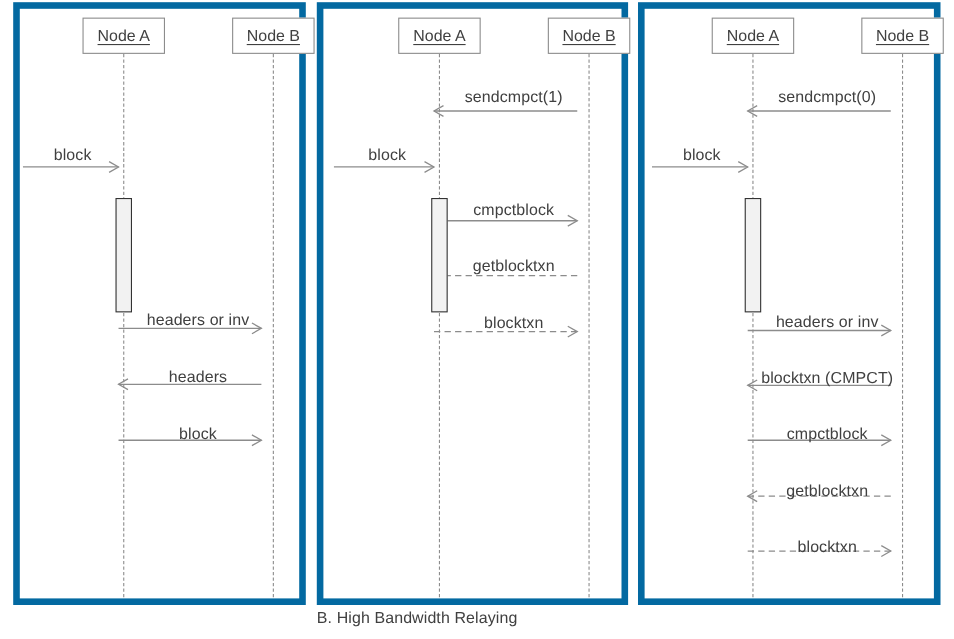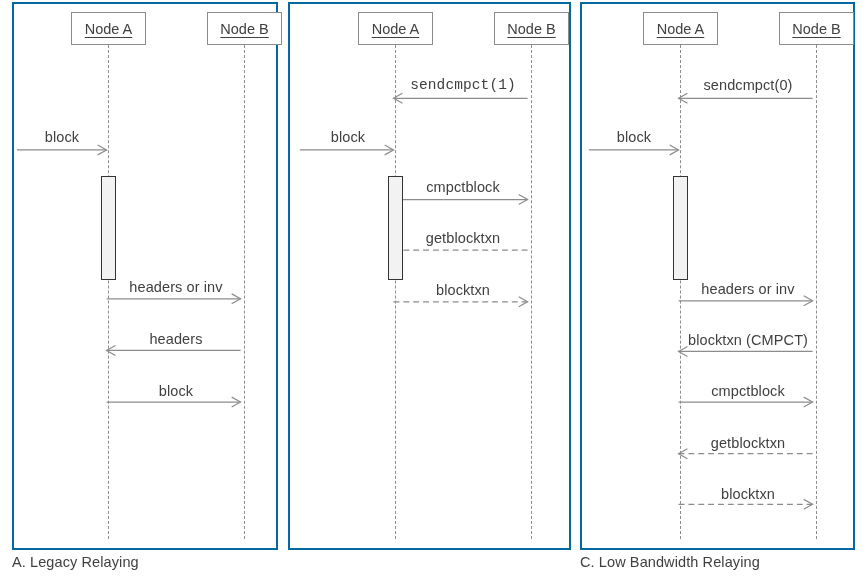--- a/index.html
+++ b/index.html
@@ -24,7 +24,7 @@
     position: absolute;
     top: 2px;
     height: 548px;
-    border: 2px solid #0369a1;
+    border: 6px solid #0369a1;
     box-sizing: border-box;
     background: #ffffff;
   }

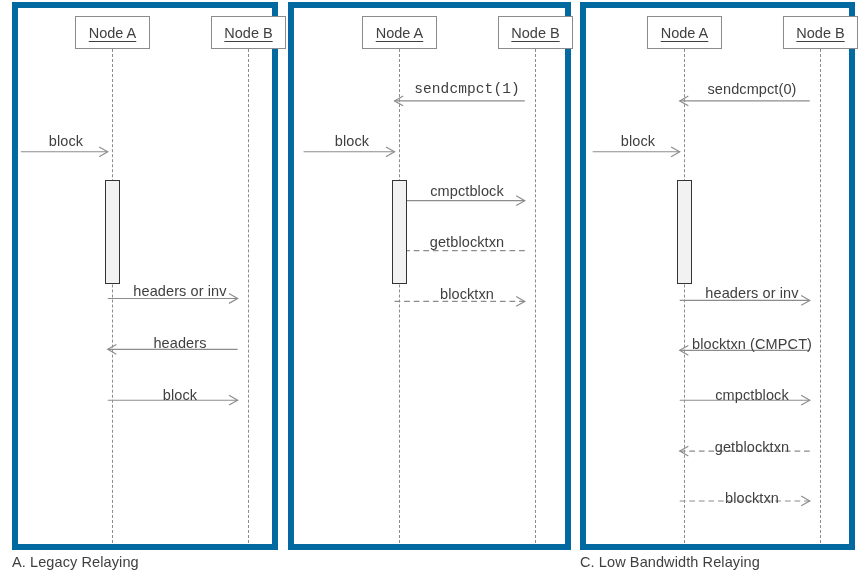--- a/index.html
+++ b/index.html
@@ -148,7 +148,7 @@
         <div class="lifeline" style="left:241px; top:41px; height:494px;"></div>
         <div class="activation" style="left:98px; top:172px; height:104px;"></div>
         <div class="msg-label" style="left:58px; top:125px;">block</div>
-        <div class="msg-label" style="left:173px; top:73px;font-family:Liberation Mono, monospace;">sendcmpct(1)</div>
+        <div class="msg-label" style="left:173px; top:73px;">sendcmpct(1)</div>
         <div class="msg-label" style="left:173px; top:175px;">cmpctblock</div>
         <div class="msg-label" style="left:173px; top:226px;">getblocktxn</div>
         <div class="msg-label" style="left:173px; top:278px;">blocktxn</div>

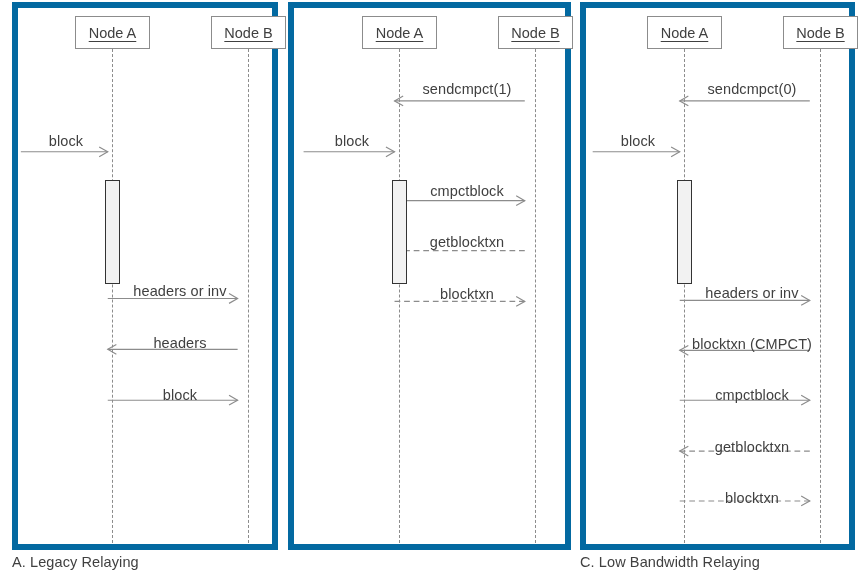--- a/index.html
+++ b/index.html
@@ -123,7 +123,6 @@
         <div class="msg-label" style="left:162px; top:379px;">block</div>
       </div>
     </div>
-    <div class="caption" style="left:12px;">A. Legacy Relaying</div>
     <div class="panel" style="left:288px; width:283px;">
       <div class="panel-body">
         <svg class="msg-svg" viewBox="0 0 283 548" preserveAspectRatio="none">

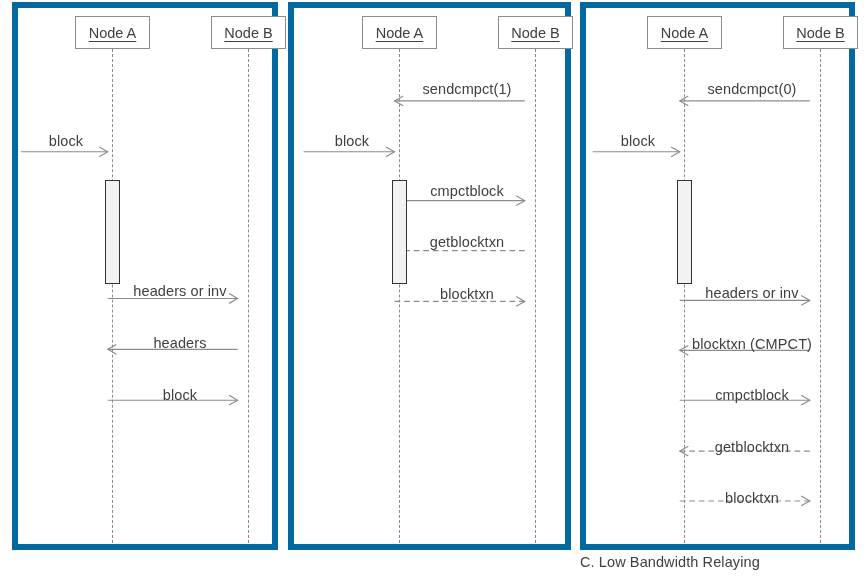--- a/index.html
+++ b/index.html
@@ -153,6 +153,7 @@
         <div class="msg-label" style="left:173px; top:278px;">blocktxn</div>
       </div>
     </div>
+    <div class="caption" style="left:288px;">B. High Bandwidth Relaying</div>
     <div class="panel" style="left:580px; width:275px;">
       <div class="panel-body">
         <svg class="msg-svg" viewBox="0 0 275 548" preserveAspectRatio="none">

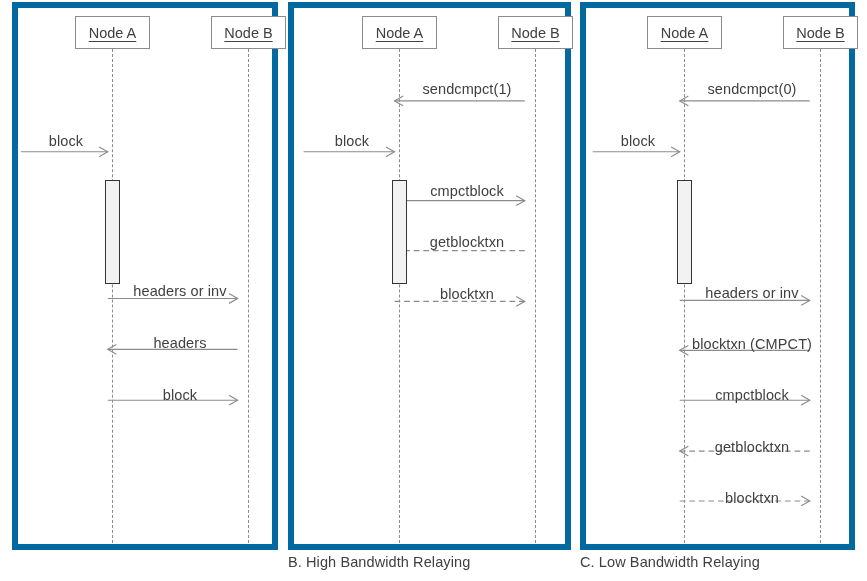--- a/index.html
+++ b/index.html
@@ -190,7 +190,6 @@
         <div class="msg-label" style="left:166px; top:482px;">blocktxn</div>
       </div>
     </div>
-    <div class="caption" style="left:580px;">C. Low Bandwidth Relaying</div>
   </div>
 
 </body></html>

